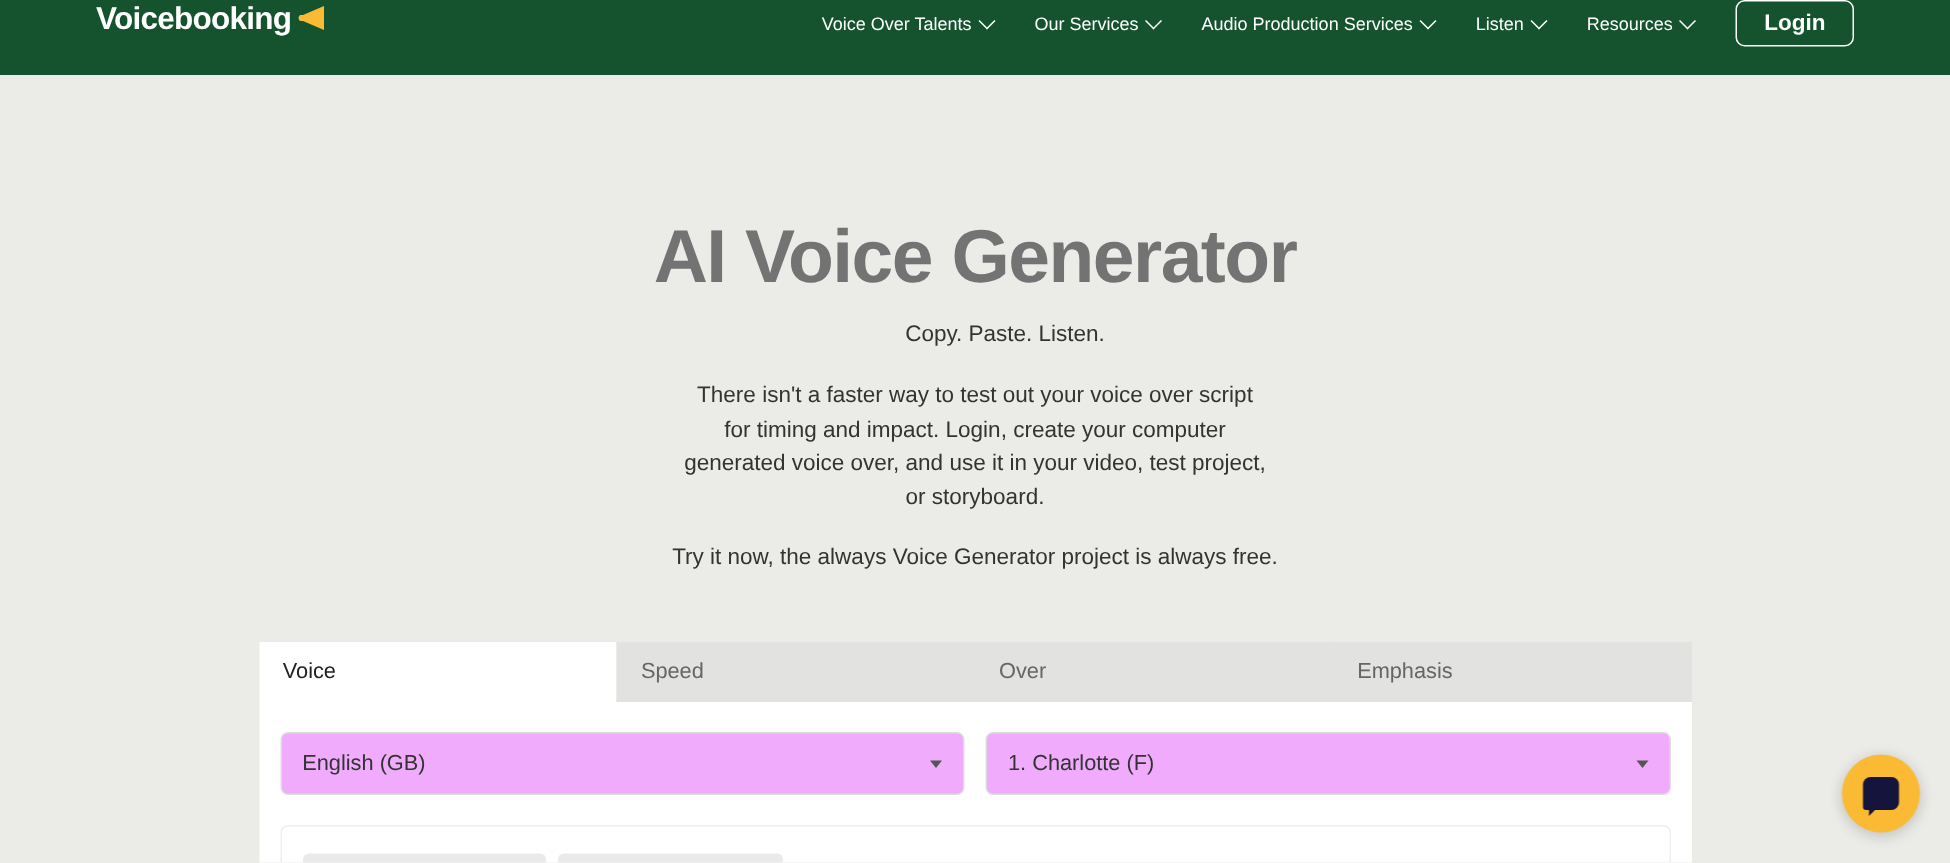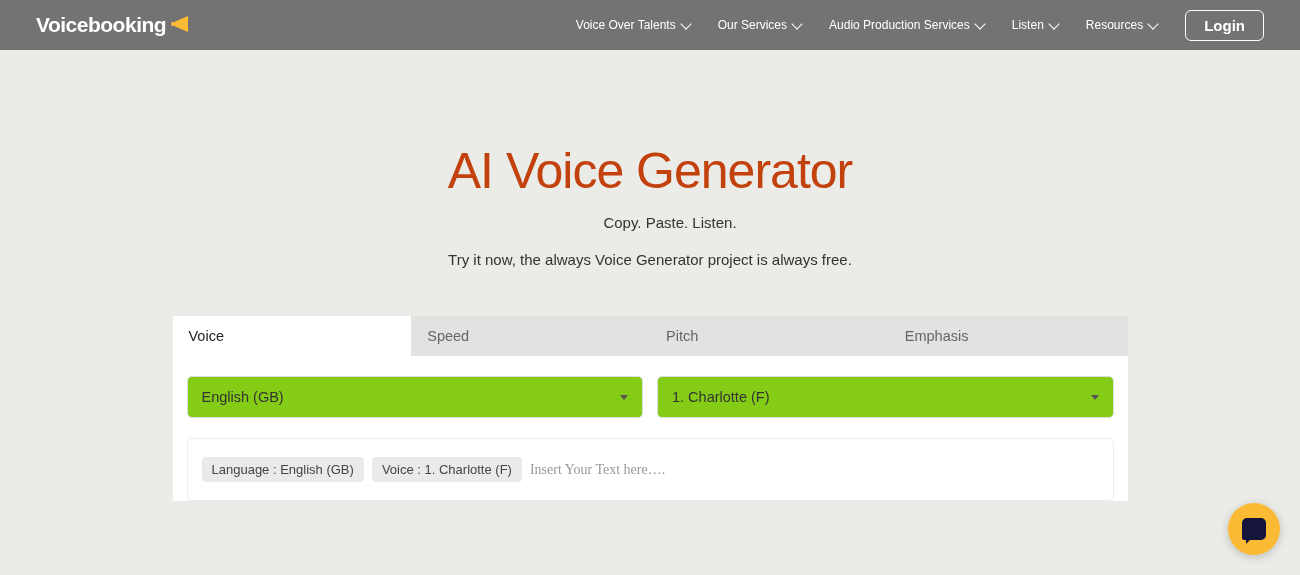--- a/index.html
+++ b/index.html
@@ -5,7 +5,7 @@
   * { margin: 0; padding: 0; box-sizing: border-box; }
   body { font-family: -apple-system, BlinkMacSystemFont, 'Segoe UI', Arial, sans-serif; background: #ebebe8; width: 1300px; height: 575px; overflow: hidden; }
   
-  .header { background: #737373; height: 50px; display: flex; align-items: center; padding: 0 36px; justify-content: space-between; }
+  .header { background: #14532d; height: 50px; display: flex; align-items: flex-start; padding: 0 64px; justify-content: space-between; }
   .logo { display: flex; align-items: center; gap: 4px; }
   .logo-text { color: #fff; font-size: 21px; font-weight: 700; letter-spacing: -0.5px; }
   .logo-icon { display: inline-flex; }

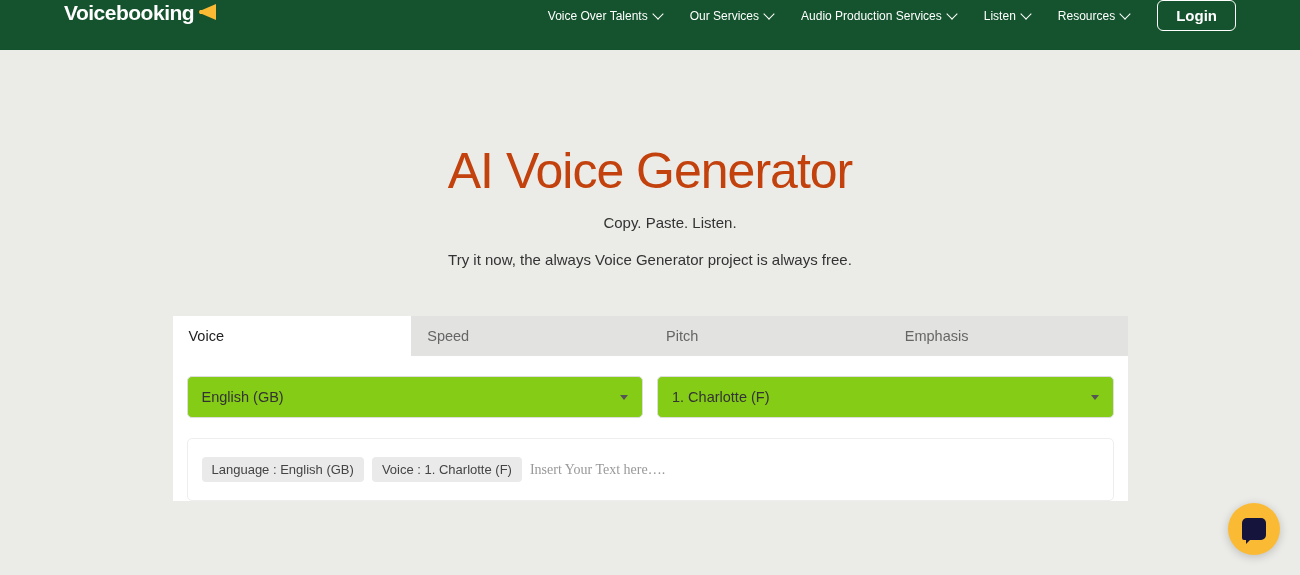--- a/index.html
+++ b/index.html
@@ -16,7 +16,7 @@
   .login-btn { border: 1.5px solid #fff; color: #fff; background: transparent; padding: 6px 18px; border-radius: 6px; font-size: 15px; font-weight: 600; cursor: pointer; }
   
   .hero { text-align: center; padding-top: 92px; }
-  .hero h1 { color: #c2410c; font-size: 50px; font-weight: 400; letter-spacing: -1px; }
+  .hero h1 { color: #737373; font-size: 50px; font-weight: 700; letter-spacing: -1px; }
   .tagline { color: #333; font-size: 15px; margin-top: 14px; padding-left: 40px; }
   .desc { color: #333; font-size: 15px; line-height: 1.5; max-width: 390px; margin: 22px auto 0; }
   .try-text { color: #333; font-size: 15px; margin-top: 20px; }

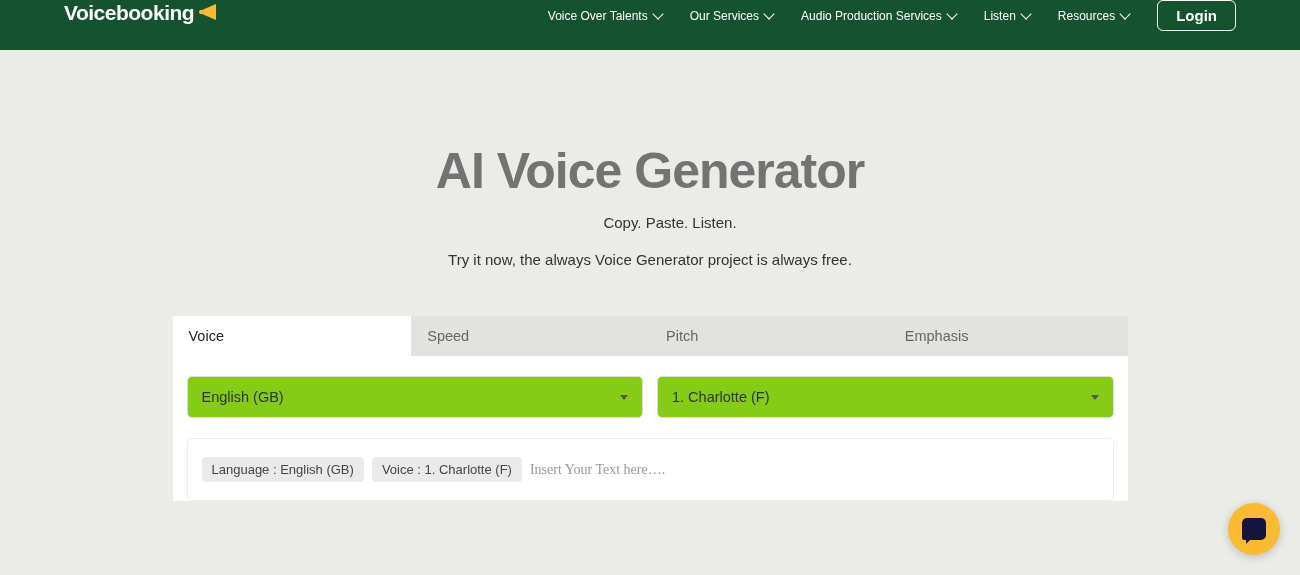--- a/index.html
+++ b/index.html
@@ -79,6 +79,7 @@
 <div class="hero">
   <h1>AI Voice Generator</h1>
   <p class="tagline">Copy. Paste. Listen.</p>
+  <p class="desc">There isn't a faster way to test out your voice over script for timing and impact. Login, create your computer generated voice over, and use it in your video, test project, or storyboard.</p>
   <p class="try-text">Try it now, the always Voice Generator project is always free.</p>
 </div>
 

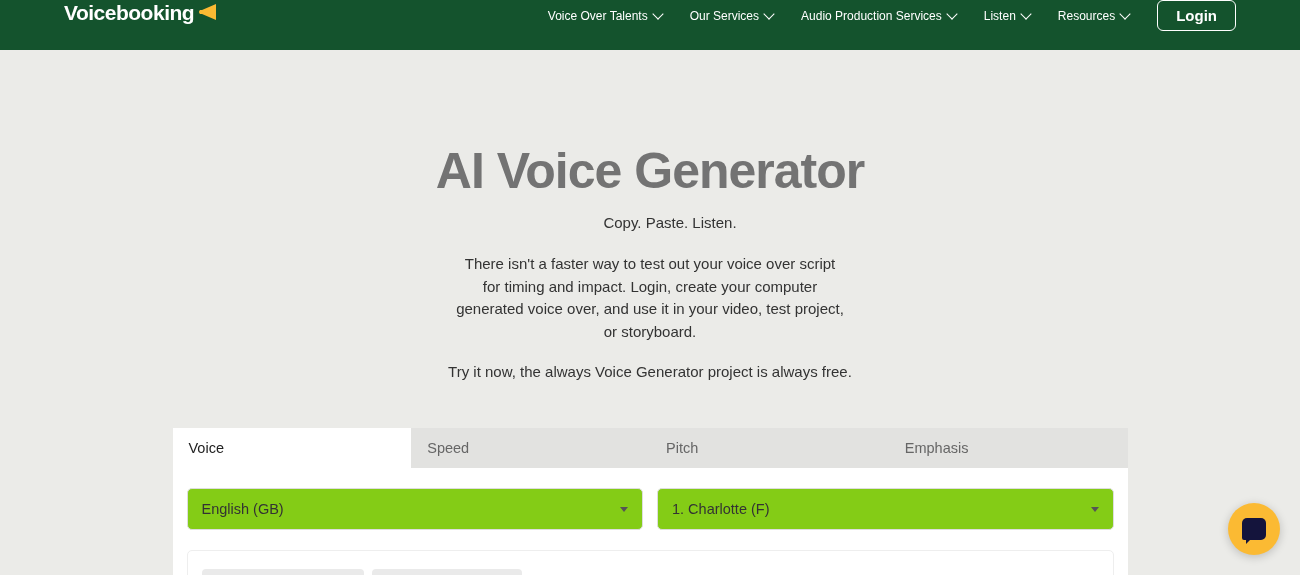--- a/index.html
+++ b/index.html
@@ -87,7 +87,7 @@
   <div class="tabs">
     <div class="tab active">Voice</div>
     <div class="tab">Speed</div>
-    <div class="tab">Pitch</div>
+    <div class="tab">Over</div>
     <div class="tab">Emphasis</div>
   </div>
   <div class="panel">

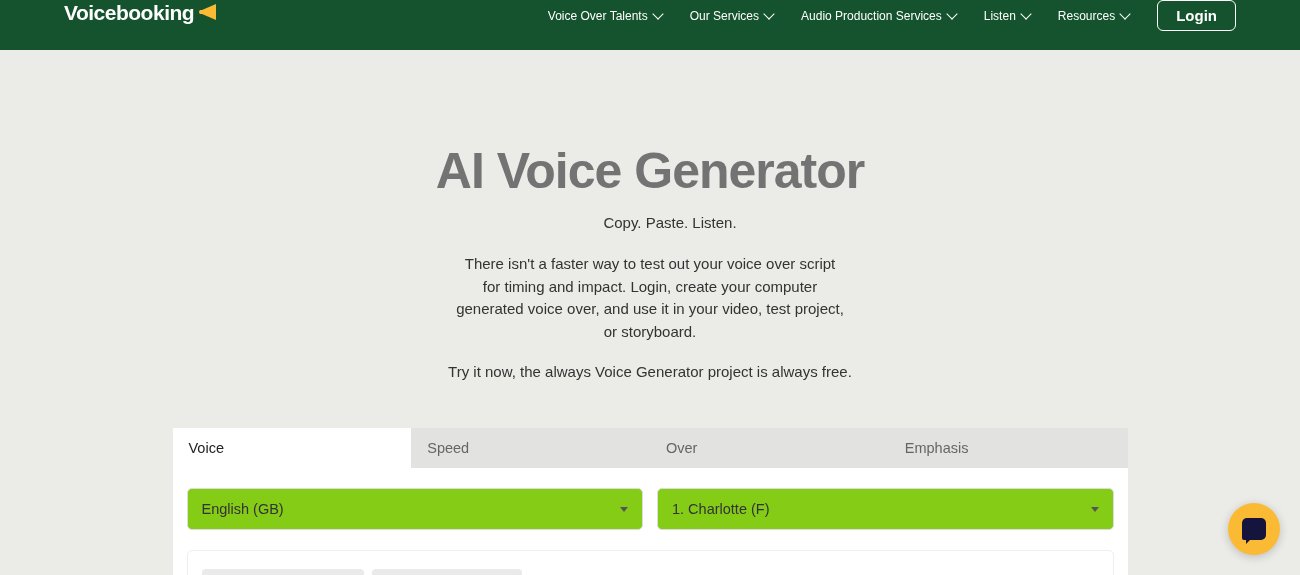--- a/index.html
+++ b/index.html
@@ -28,7 +28,7 @@
   
   .panel { background: #fff; padding: 20px 14px 0; }
   .selects { display: flex; gap: 14px; }
-  .select { flex: 1; border: 1px solid #ddd; border-radius: 5px; padding: 12px 14px; font-size: 14.5px; color: #333; background: #84cc16; display: flex; align-items: center; justify-content: space-between; cursor: pointer; }
+  .select { flex: 1; border: 1px solid #ddd; border-radius: 5px; padding: 12px 14px; font-size: 14.5px; color: #333; background: #f0abfc; display: flex; align-items: center; justify-content: space-between; cursor: pointer; }
   .select-caret { width: 0; height: 0; border-left: 4px solid transparent; border-right: 4px solid transparent; border-top: 5px solid #555; }
   
   .editor-wrap { margin-top: 20px; border: 1px solid #eee; border-radius: 5px; padding: 18px 14px; display: flex; align-items: center; gap: 8px; flex-wrap: wrap; }

